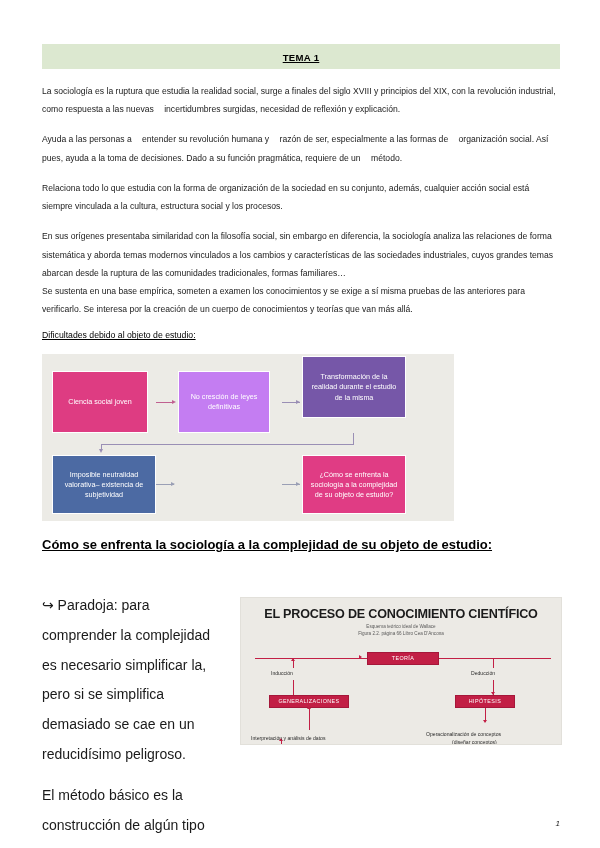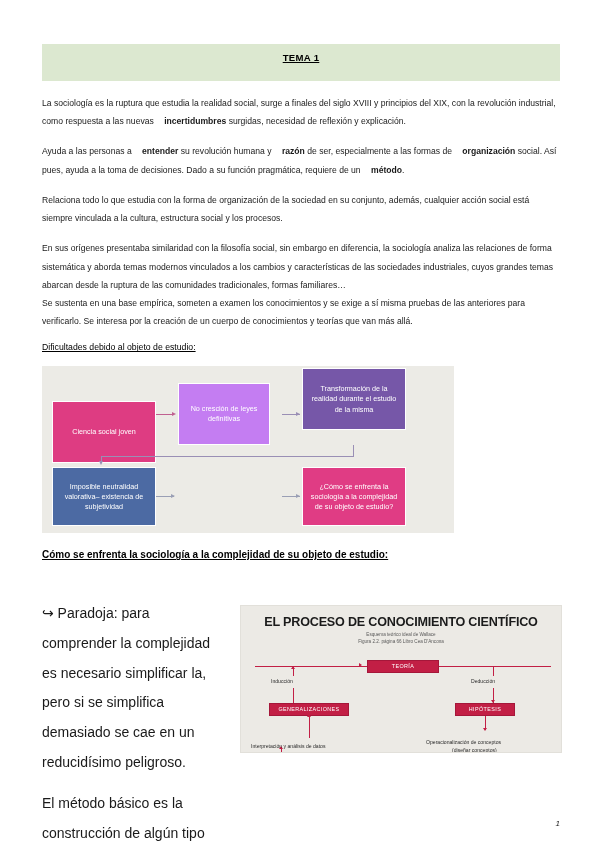--- a/index.html
+++ b/index.html
@@ -26,7 +26,7 @@
   .title-bar {
     background: #dce8d0;
     text-align: center;
-    padding: 3px 0 16px 0;
+    padding: 3px 0 4px 0;
     margin-bottom: 13px;
   }
   .title-bar .t {

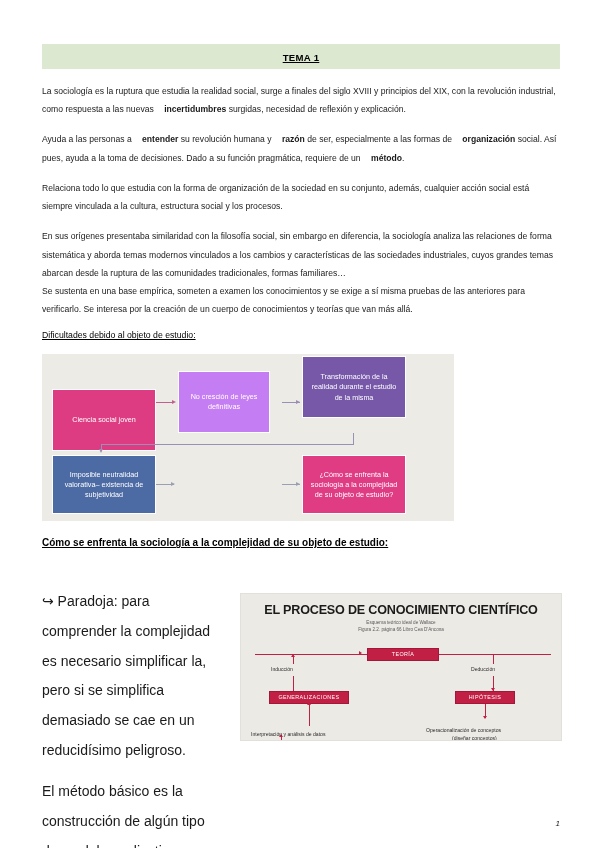--- a/index.html
+++ b/index.html
@@ -46,7 +46,7 @@
     color: #1a1a1a;
   }
   p.para.tight { margin-bottom: 0; }
-  p.para b { font-weight: bold; padding-left: 8px; }
+  p.para b { font-weight: normal; padding-left: 8px; }
 
   h3.section {
     margin: 6px 0 14px 0;

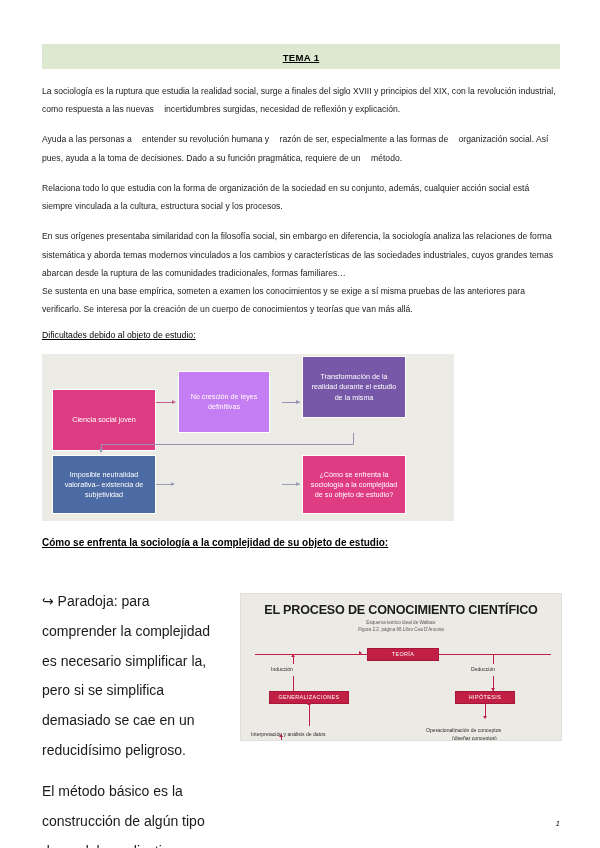--- a/index.html
+++ b/index.html
@@ -87,7 +87,7 @@
   }
 
   
-  .b1 { left: 10px;  top: 17px;  width: 104px; height: 62px; background: #de3c82; margin-top: 18px; }
+  .b1 { left: 10px;  top: 17px;  width: 96px; height: 62px; background: #de3c82; }
   .b2 { left: 136px; top: 17px;  width: 92px; height: 62px; background: #c47df2; }
   .b3 { left: 260px; top: 2px;  width: 104px; height: 62px; background: #7657a8; }
   

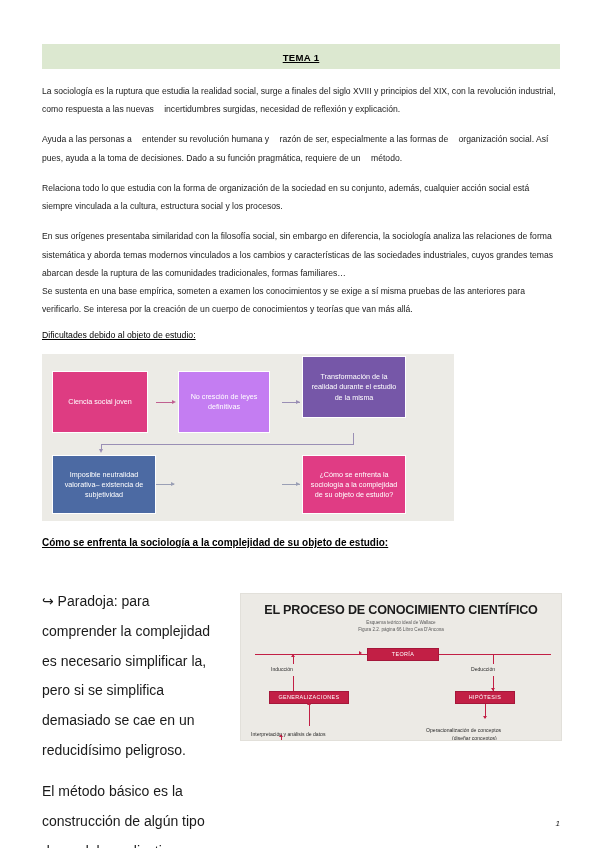--- a/index.html
+++ b/index.html
@@ -57,7 +57,7 @@
   }
   h3.section2 {
     margin: 0 0 10px 0;
-    font-size: 10px;
+    font-size: 13px;
     font-weight: bold;
     text-decoration: underline;
     color: #000;

